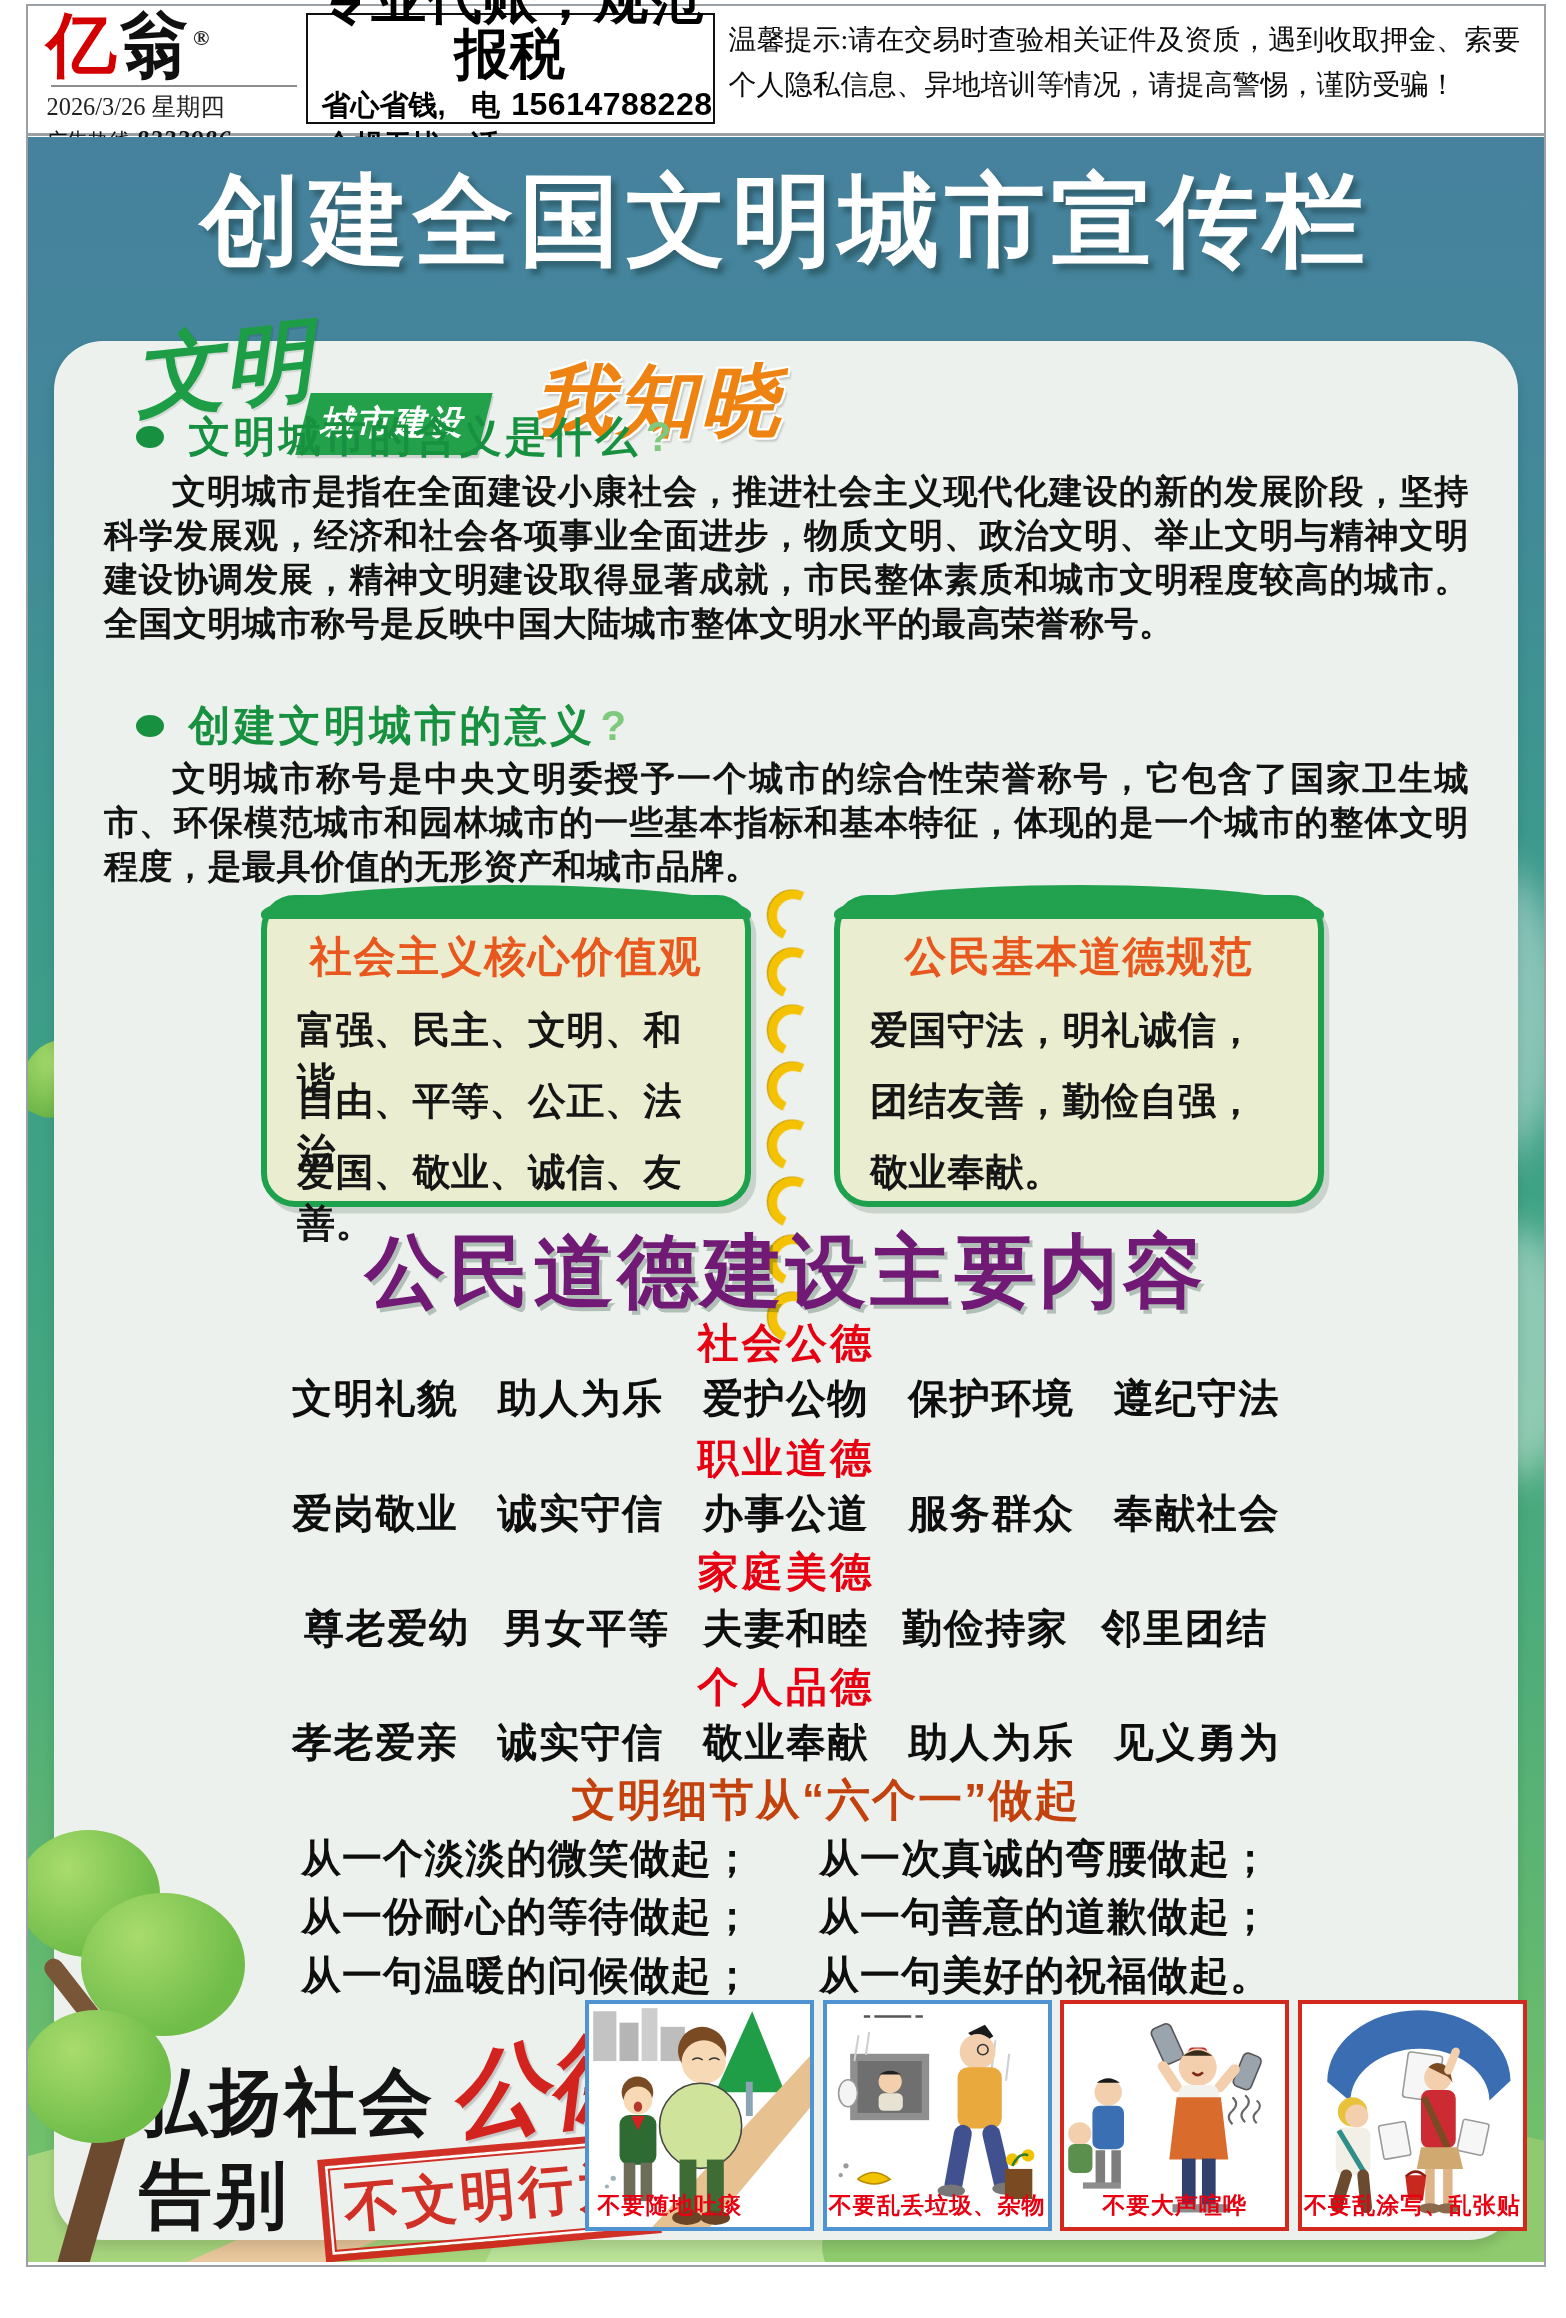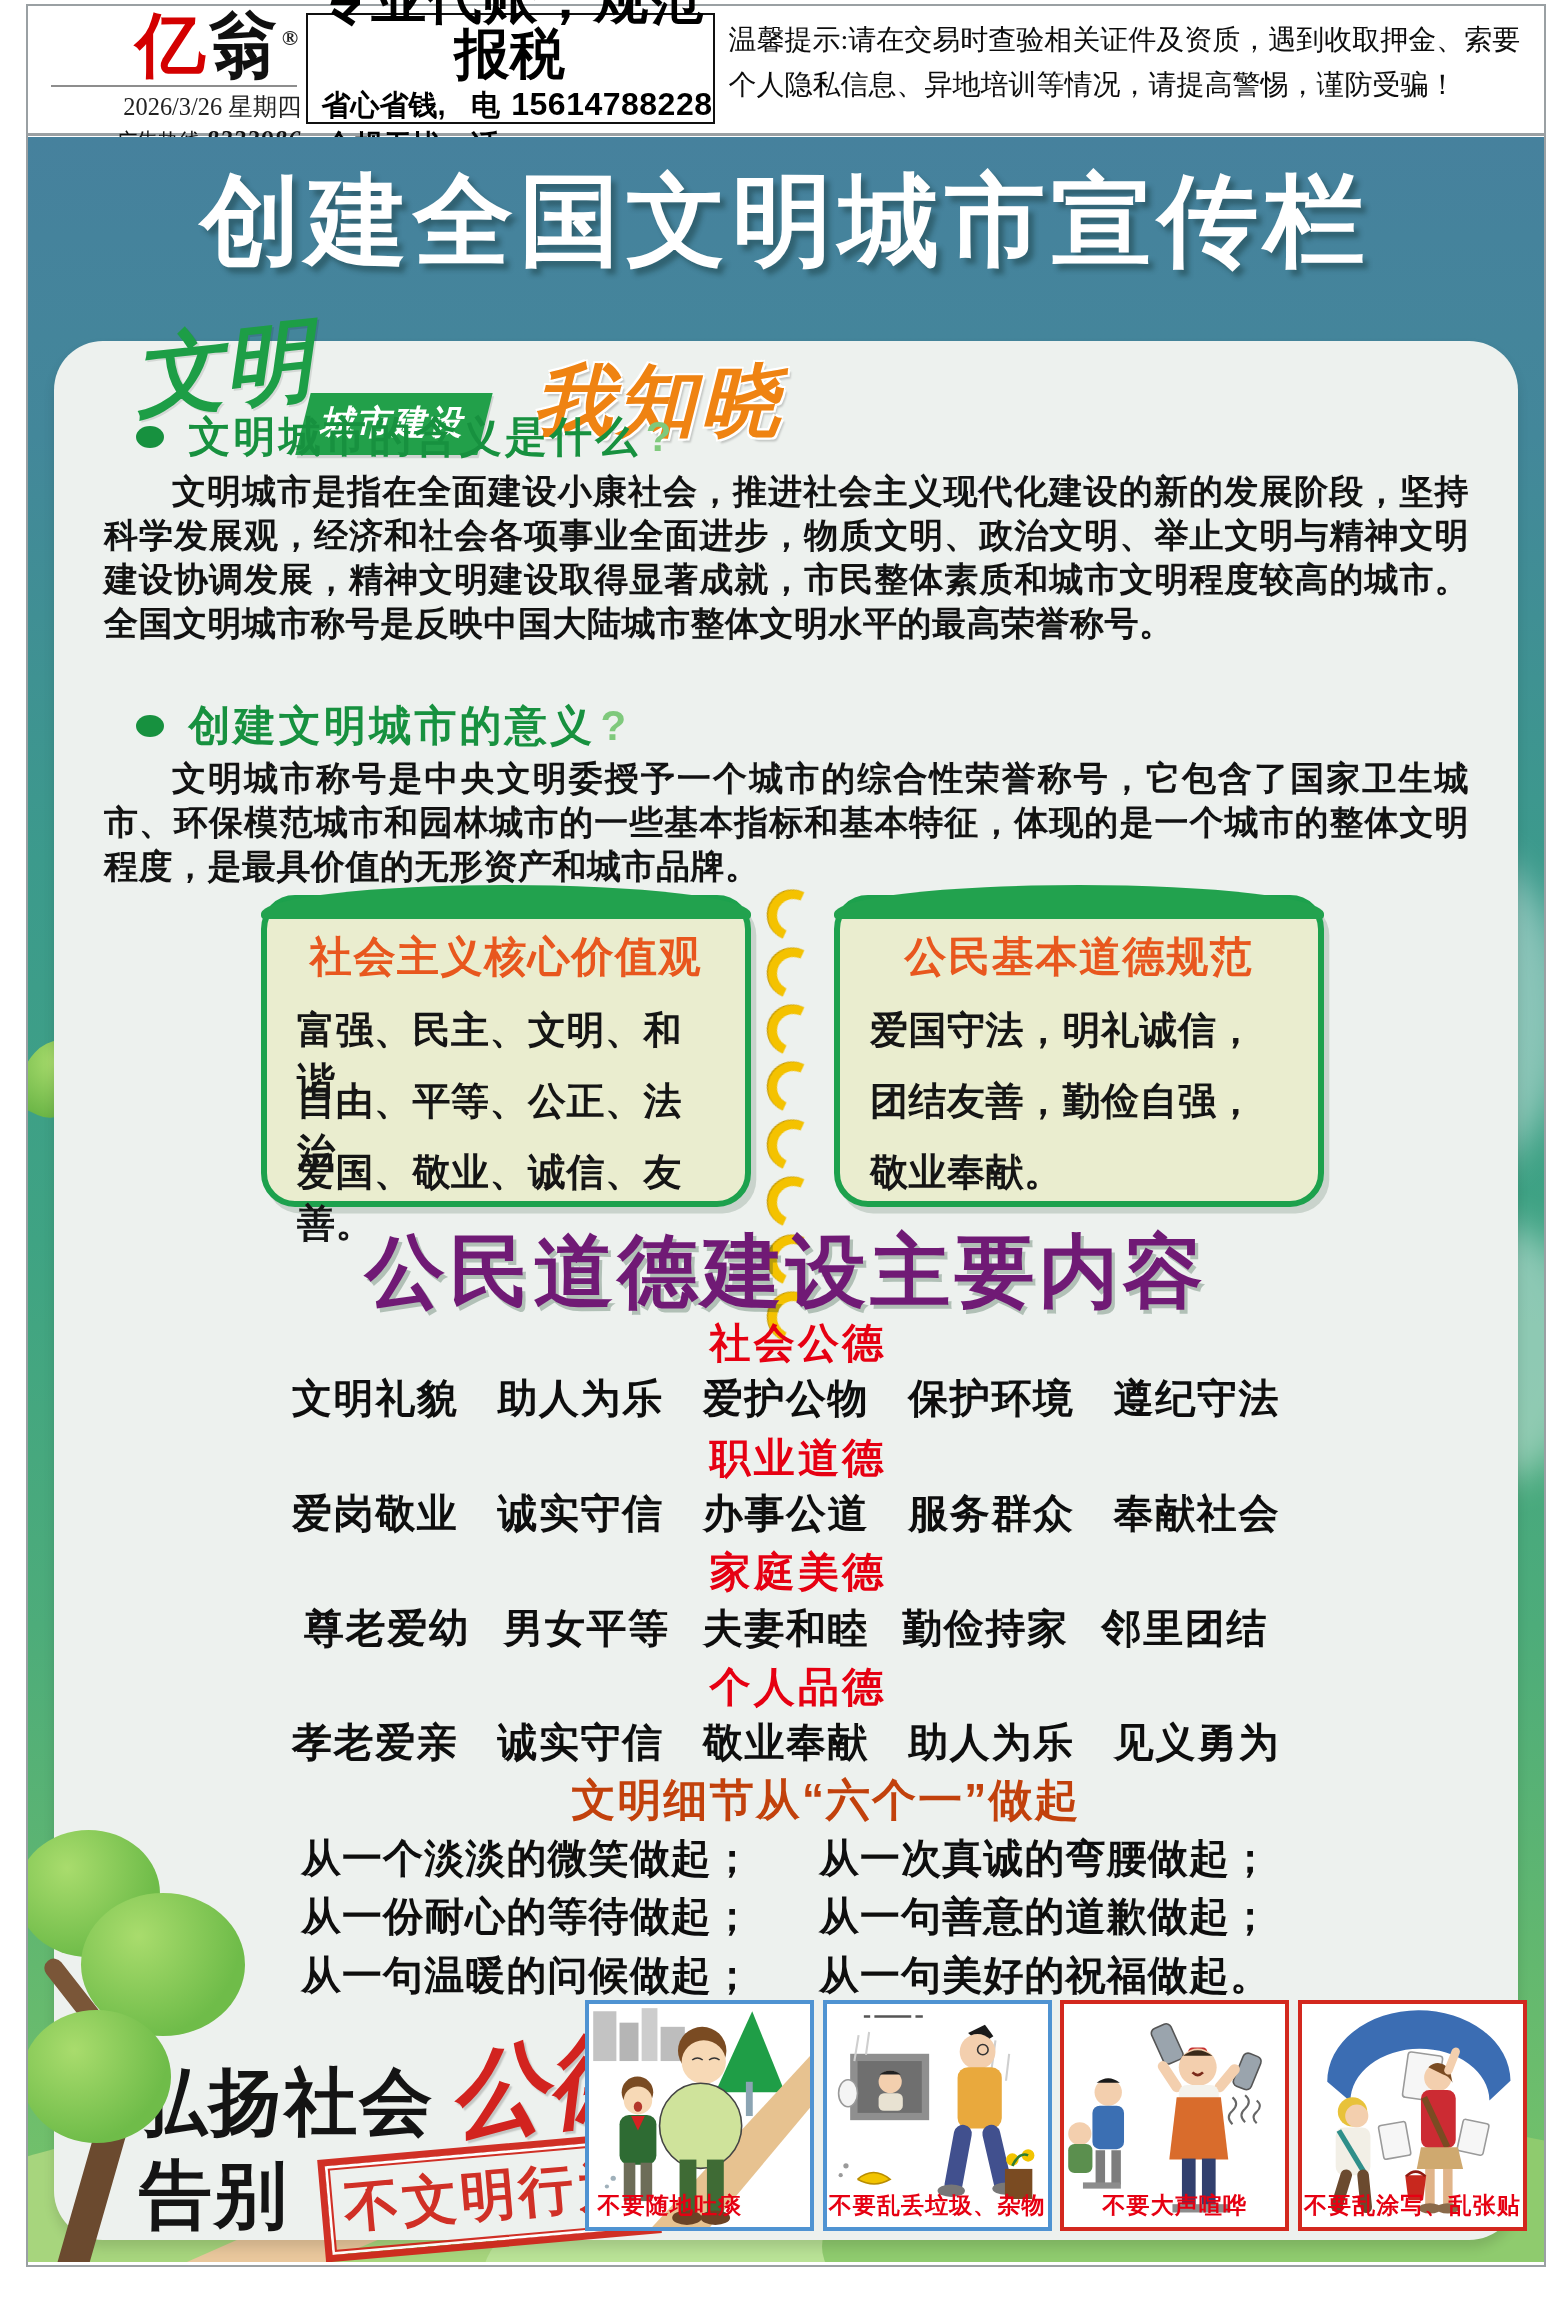--- a/index.html
+++ b/index.html
@@ -11,7 +11,7 @@
 
   
   .header{position:absolute;left:0;top:0;width:100%;height:127px;background:#fff;border-bottom:3.7px solid #9aa0a3;}
-  .h-left{position:absolute;left:19px;top:3.2px;width:255px;text-align:right;}
+  .h-left{position:absolute;left:19px;top:3.2px;width:255px;text-align:left;}
   .brand-row{font-weight:900;font-size:70px;line-height:1.05;letter-spacing:3.2px;font-family:"Liberation Serif","DejaVu Serif",serif;}
   .brand-yi{color:#d40000;} .brand-weng{color:#101010;}
   .brand-reg{font-size:22px;vertical-align:super;color:#222;font-weight:700;}

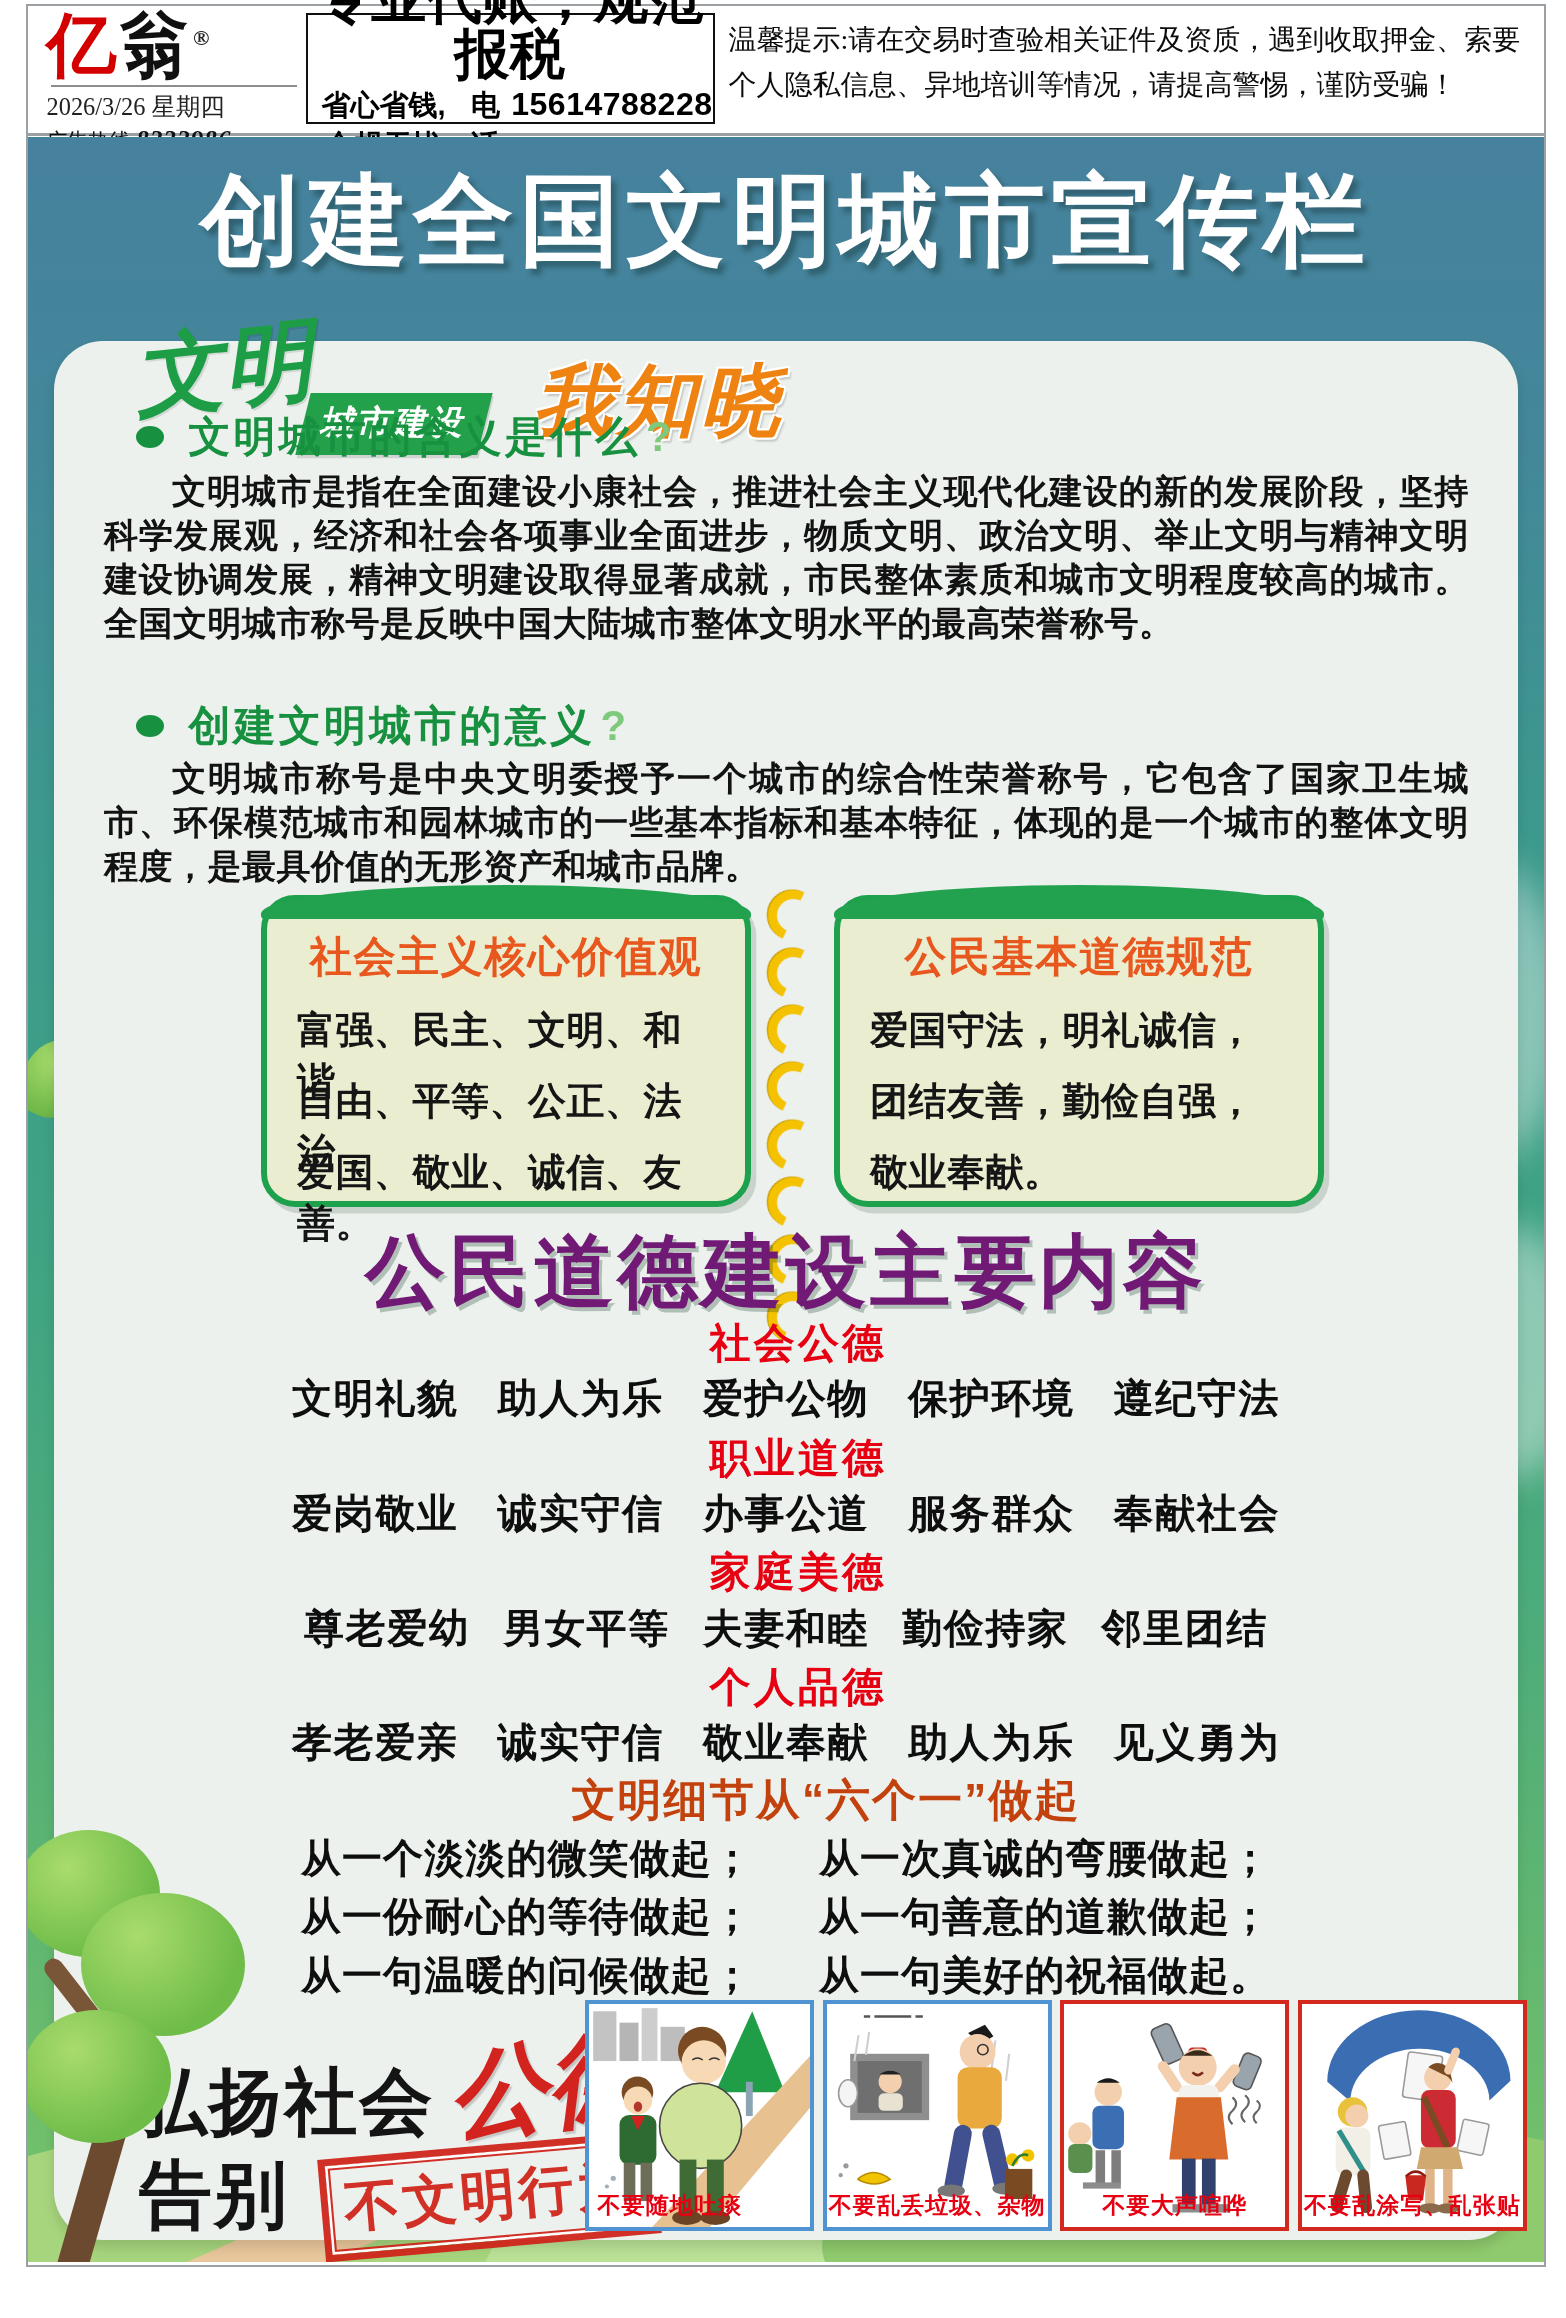--- a/index.html
+++ b/index.html
@@ -70,7 +70,7 @@
   
   .big-title{position:absolute;left:0;top:878px;width:100%;text-align:center;font-size:80px;font-weight:900;color:#701a75;
              letter-spacing:4.2px;text-shadow:3.2px 4.2px 0 rgba(22,66,38,.28);}
-  .sec-h{position:absolute;left:12px;width:100%;text-align:center;font-size:41px;font-weight:900;color:#e60012;letter-spacing:3.2px;}
+  .sec-h{position:absolute;left:0;width:100%;text-align:center;font-size:41px;font-weight:900;color:#e60012;letter-spacing:3.2px;}
   .sec-row{position:absolute;left:0;width:100%;display:flex;justify-content:center;gap:39px;
            font-size:40px;font-weight:900;color:#0e0e0e;letter-spacing:1.6px;}
   .six-h{position:absolute;left:0;top:1430px;width:100%;text-align:center;font-size:44px;font-weight:900;color:#c2410c;letter-spacing:2.1px;padding-left:40px;}

